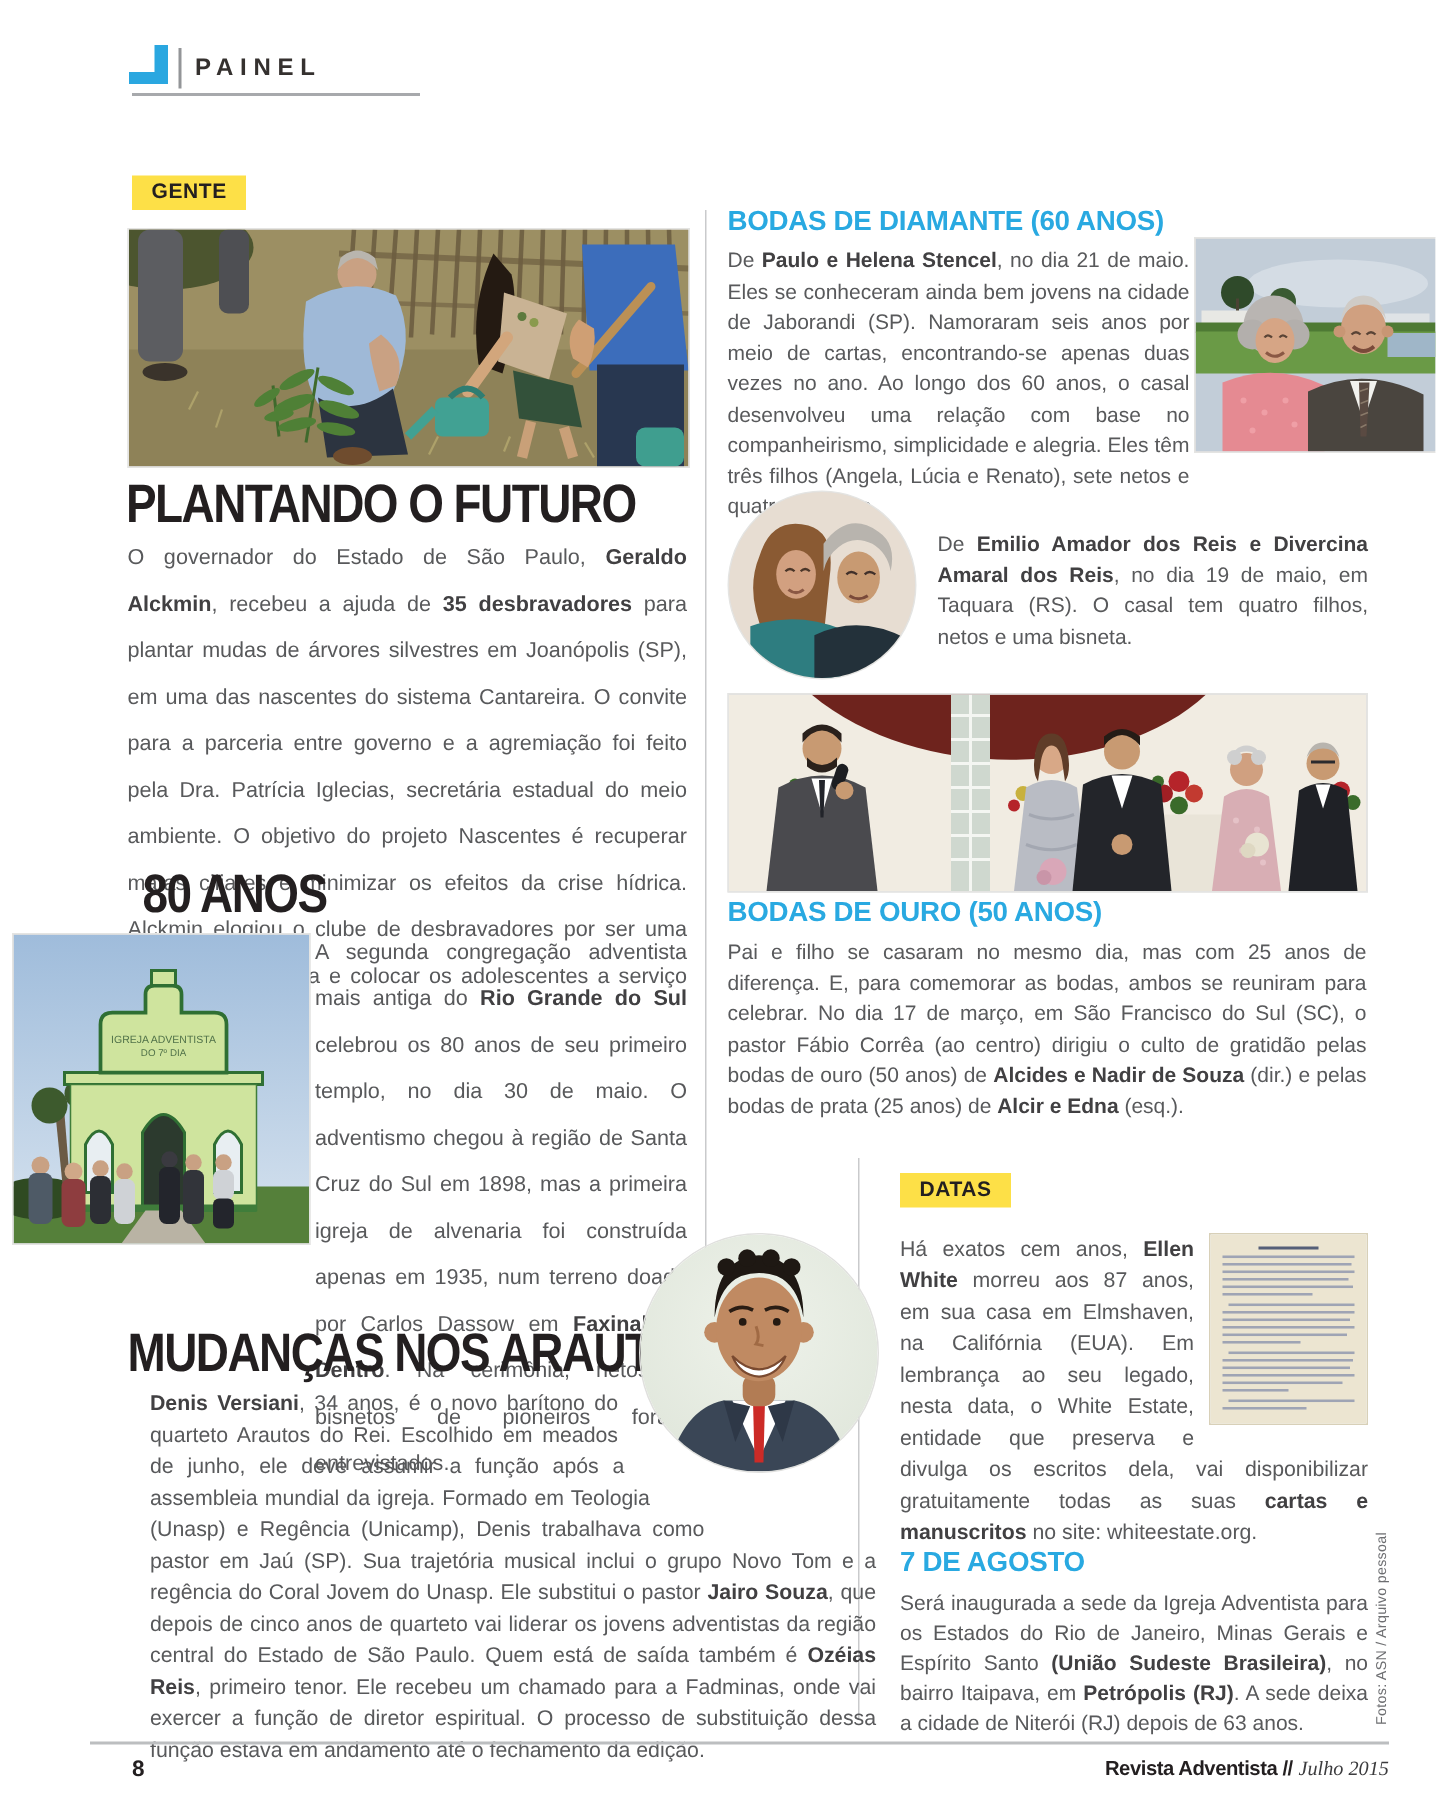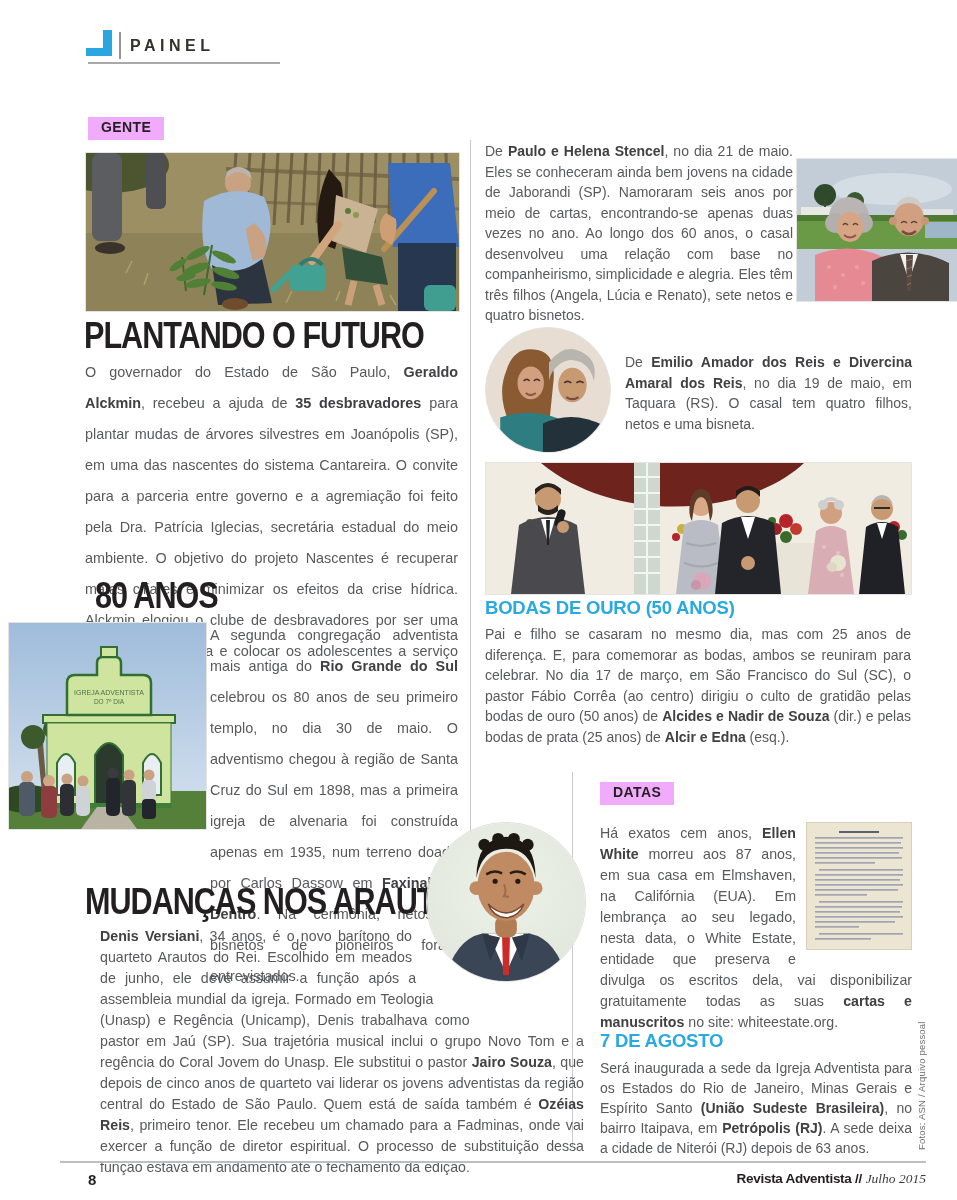--- a/index.html
+++ b/index.html
@@ -11,7 +11,7 @@
       transform:scaleX(.85);transform-origin:0 0;white-space:nowrap;line-height:1;}
   .h-blue{font-weight:700;color:#29a9e1;font-size:18.5px;letter-spacing:-.2px;line-height:1.2;}
   
-  .badge{position:absolute;background:#f0abfc;color:#231f20;font-weight:700;font-size:14px;
+  .badge{position:absolute;background:#fde047;color:#231f20;font-weight:700;font-size:14px;
          letter-spacing:.4px;padding:2px 13px 4px;line-height:1.2;}
   
   .btxt{color:#58595b;text-align:justify;}

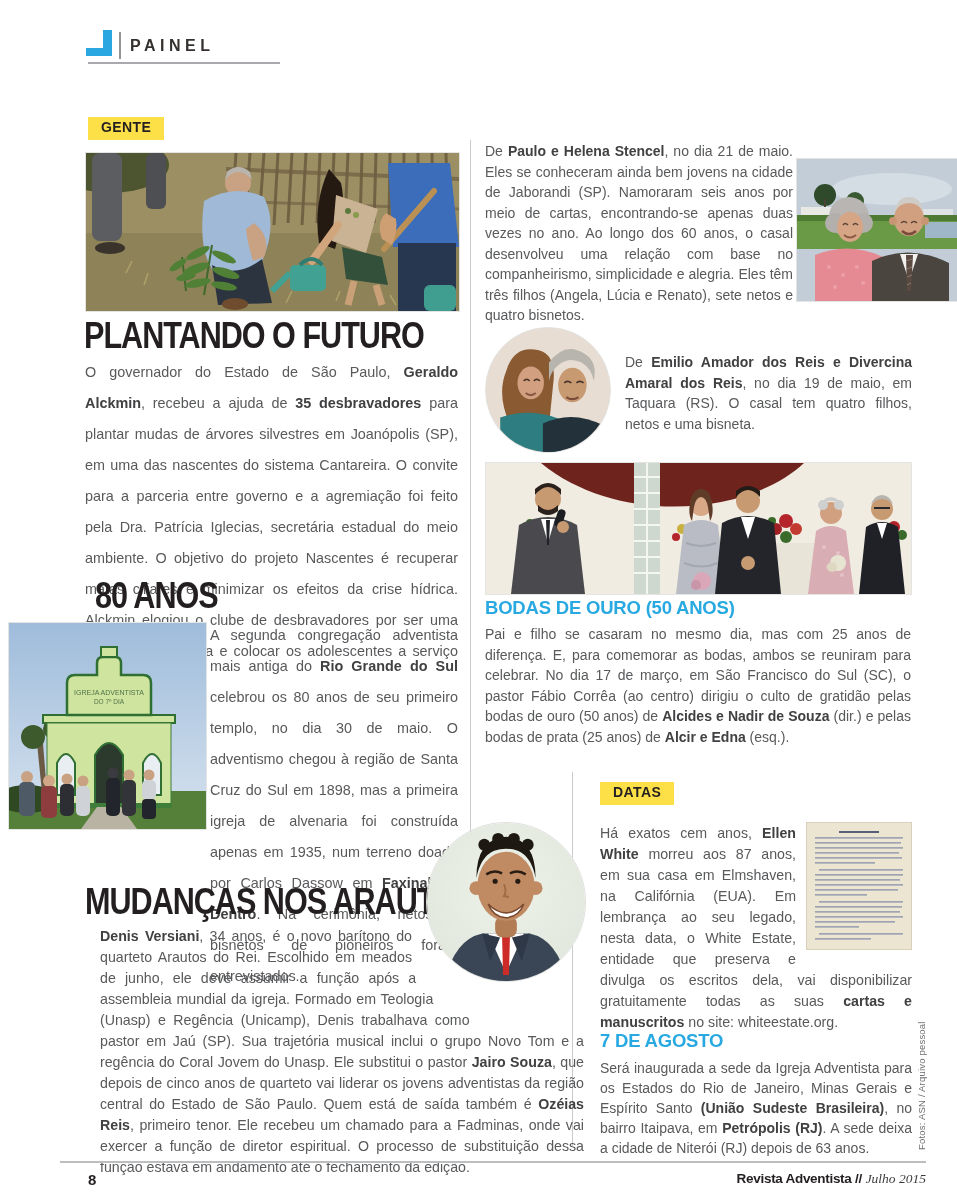--- a/index.html
+++ b/index.html
@@ -230,6 +230,7 @@
   </div>
 
   <div class="abs" style="left:485px;top:136px;width:425px">
+    <div class="h-blue" style="white-space:nowrap">BODAS DE DIAMANTE (60 ANOS)</div>
     <p class="btxt body-r" style="width:308px;margin:5px 0 0 0"><span>De </span><span class="b">Paulo e Helena Stencel</span><span>, no dia 21 de maio. Eles se conheceram ainda bem jovens na cidade de Jaborandi (SP). Namoraram seis anos por meio de cartas, encontrando-se apenas duas vezes no ano. Ao longo dos 60 anos, o casal desenvolveu uma relação com base no companheirismo, simplicidade e alegria. Eles têm três filhos (Angela, Lúcia e Renato), sete netos e quatro bisnetos.</span></p>
   </div>
 

